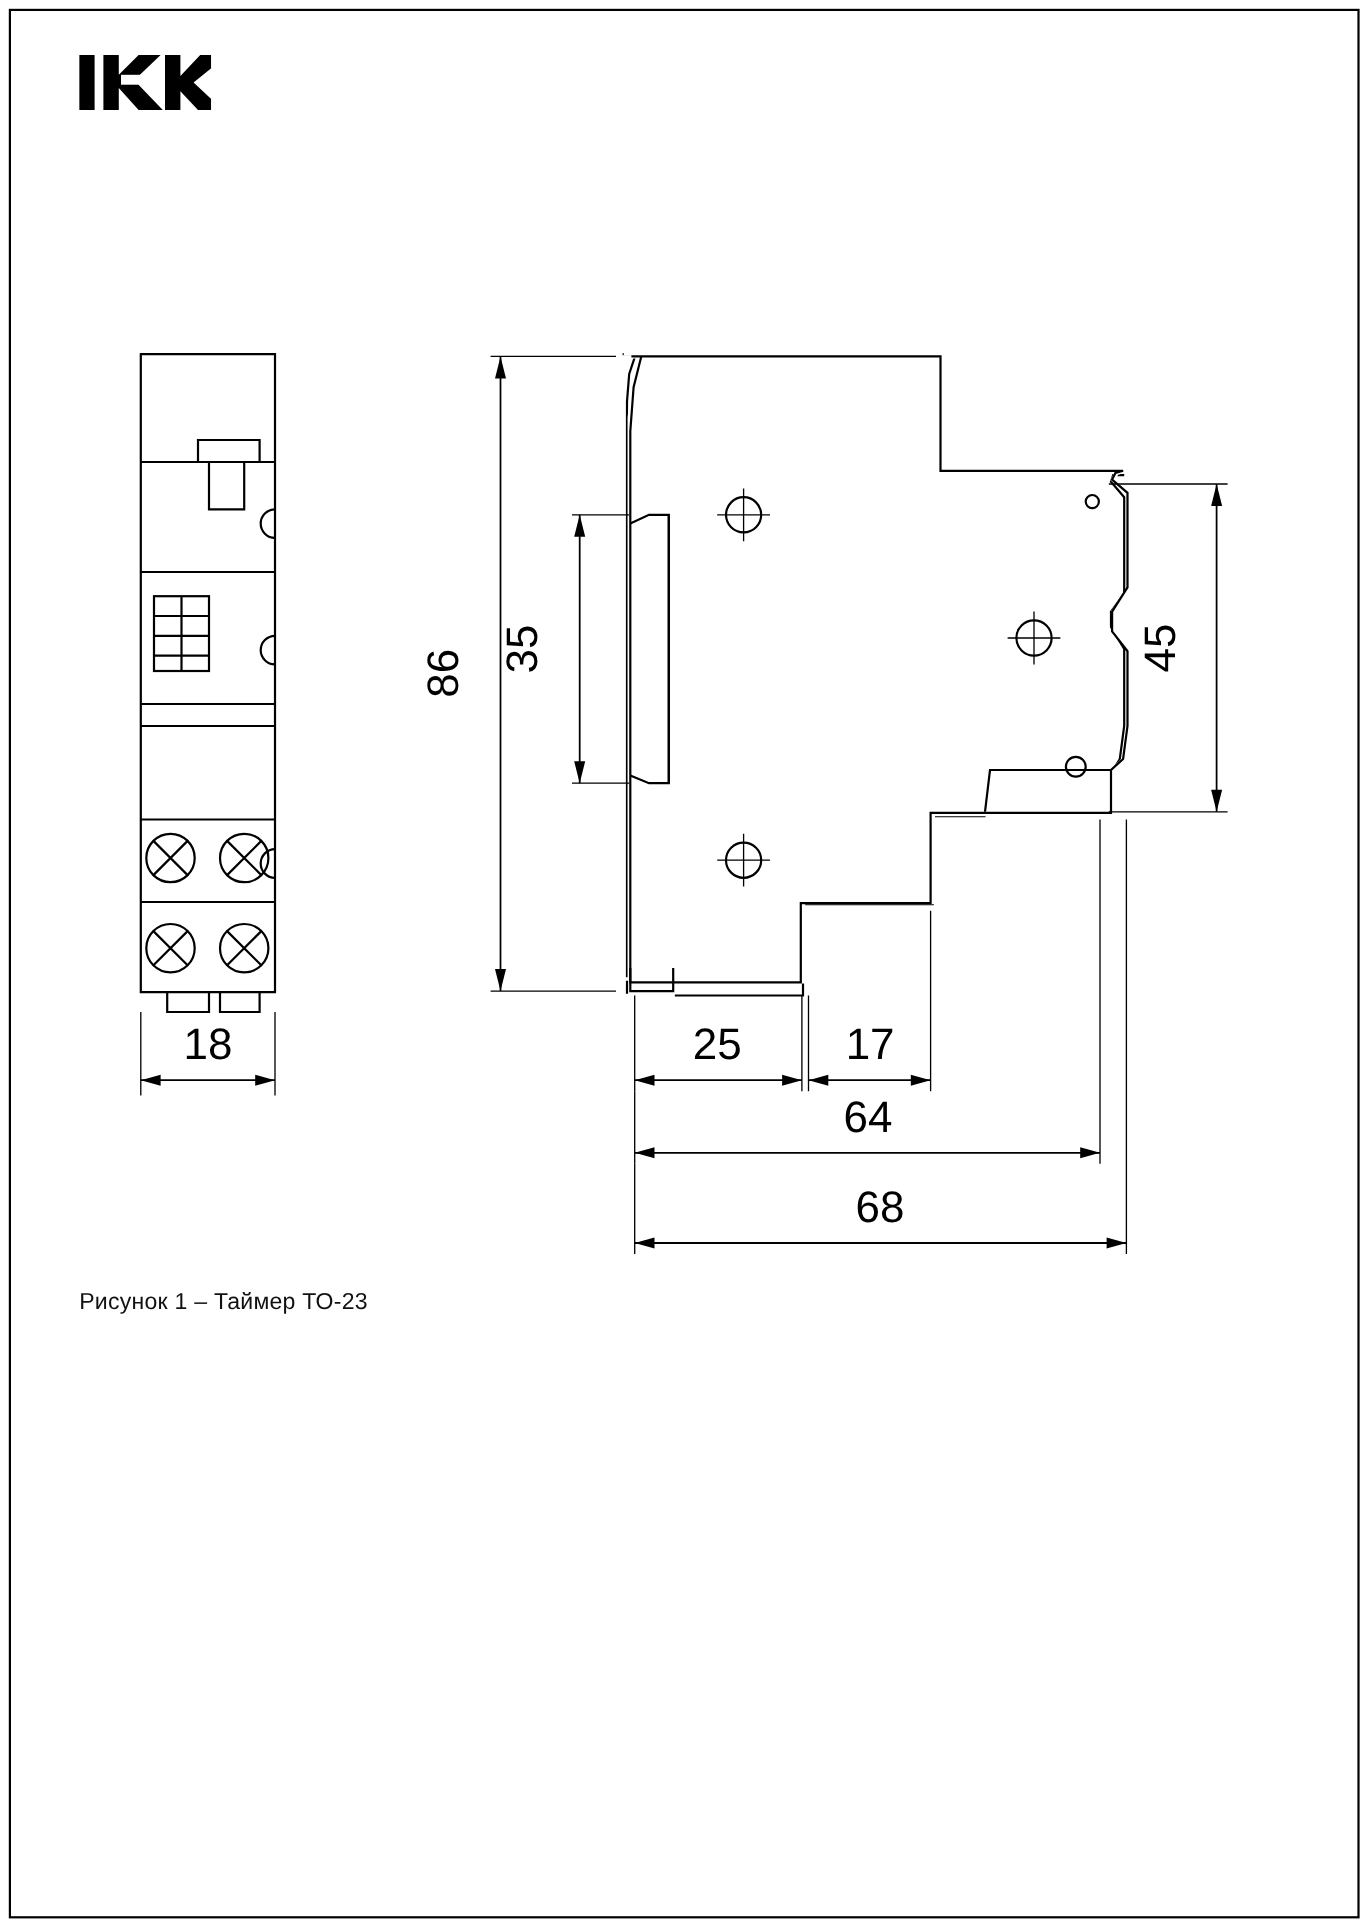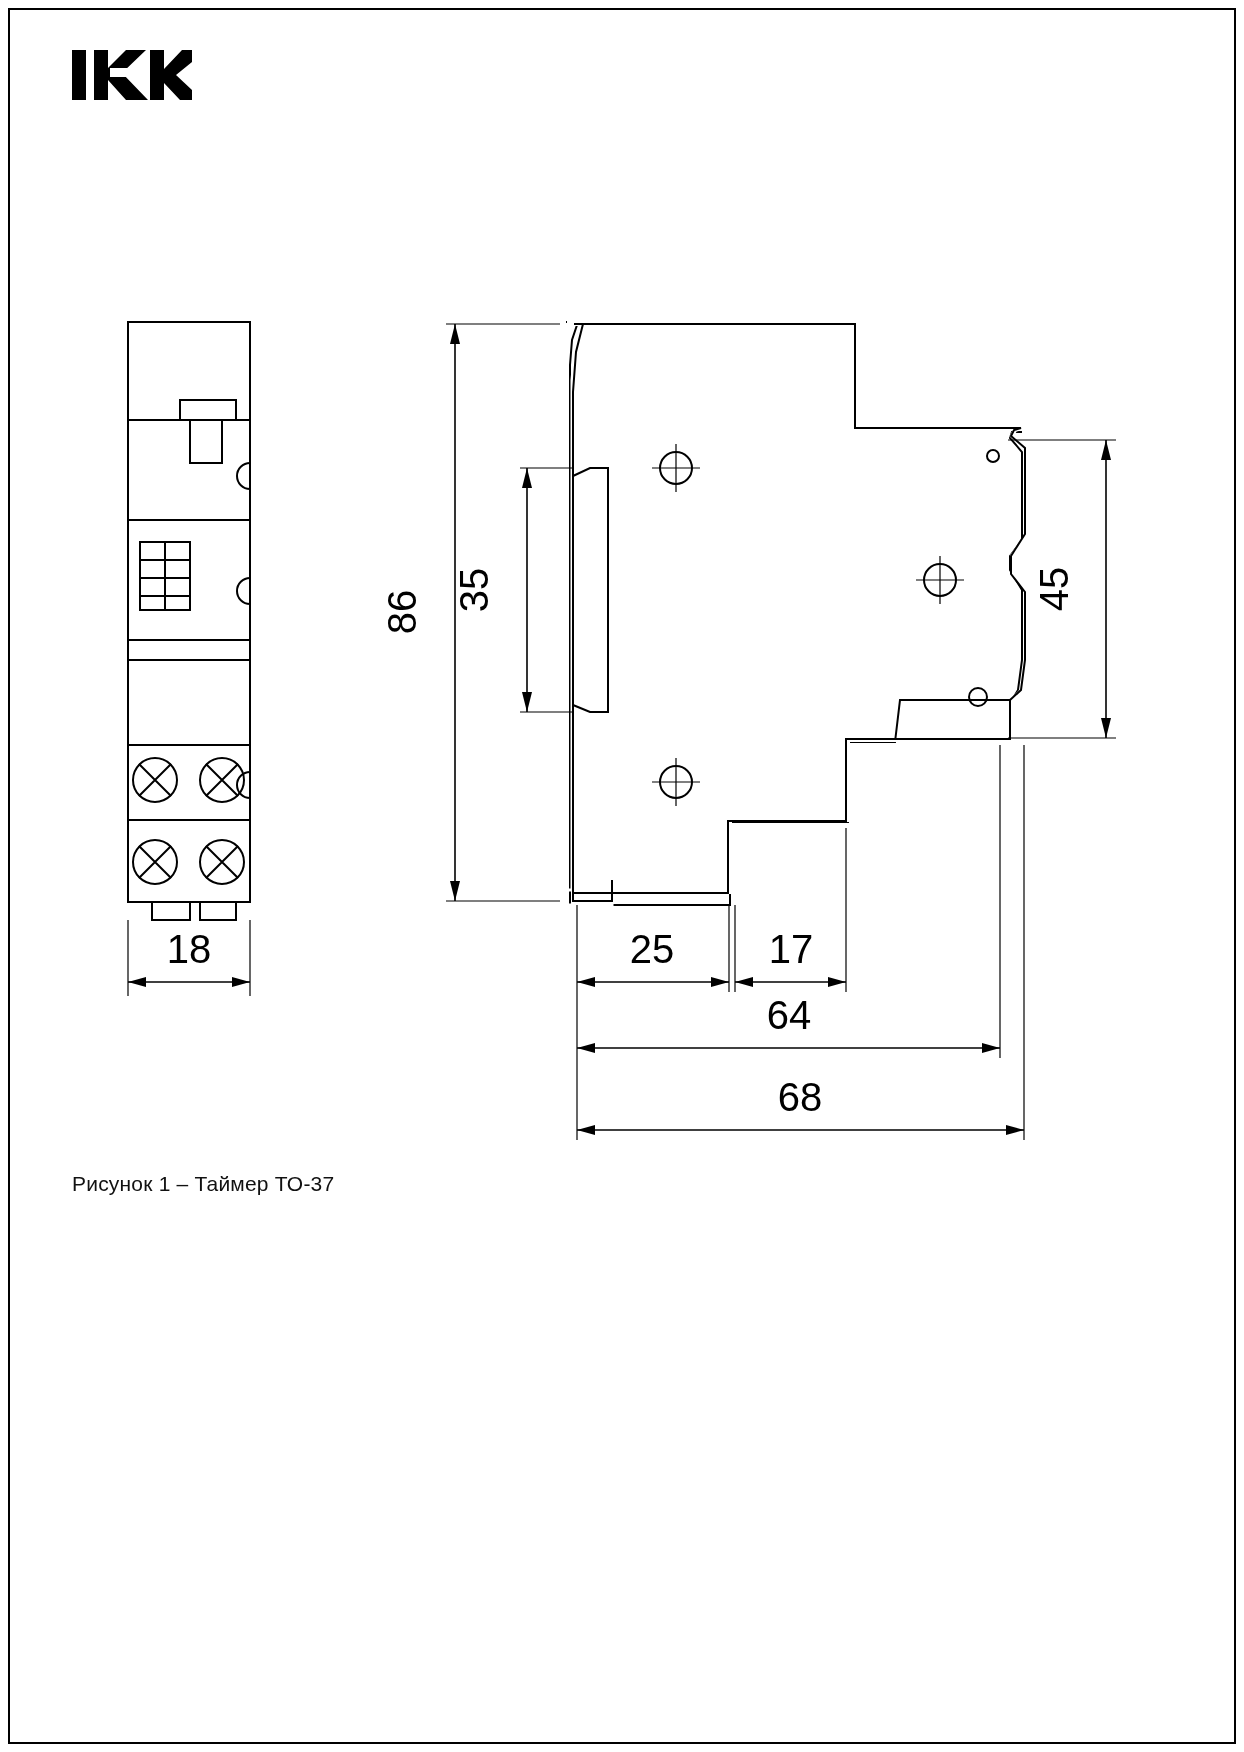--- a/index.html
+++ b/index.html
@@ -292,7 +292,7 @@
     <text x="800" y="1111" font-size="40" text-anchor="middle">68</text>
   </svg>
 
-  <div class="caption">Рисунок 1 – Таймер ТО-37</div>
+  <div class="caption">Рисунок 1 – Таймер ТО-23</div>
 </div>
 
 </body></html>

